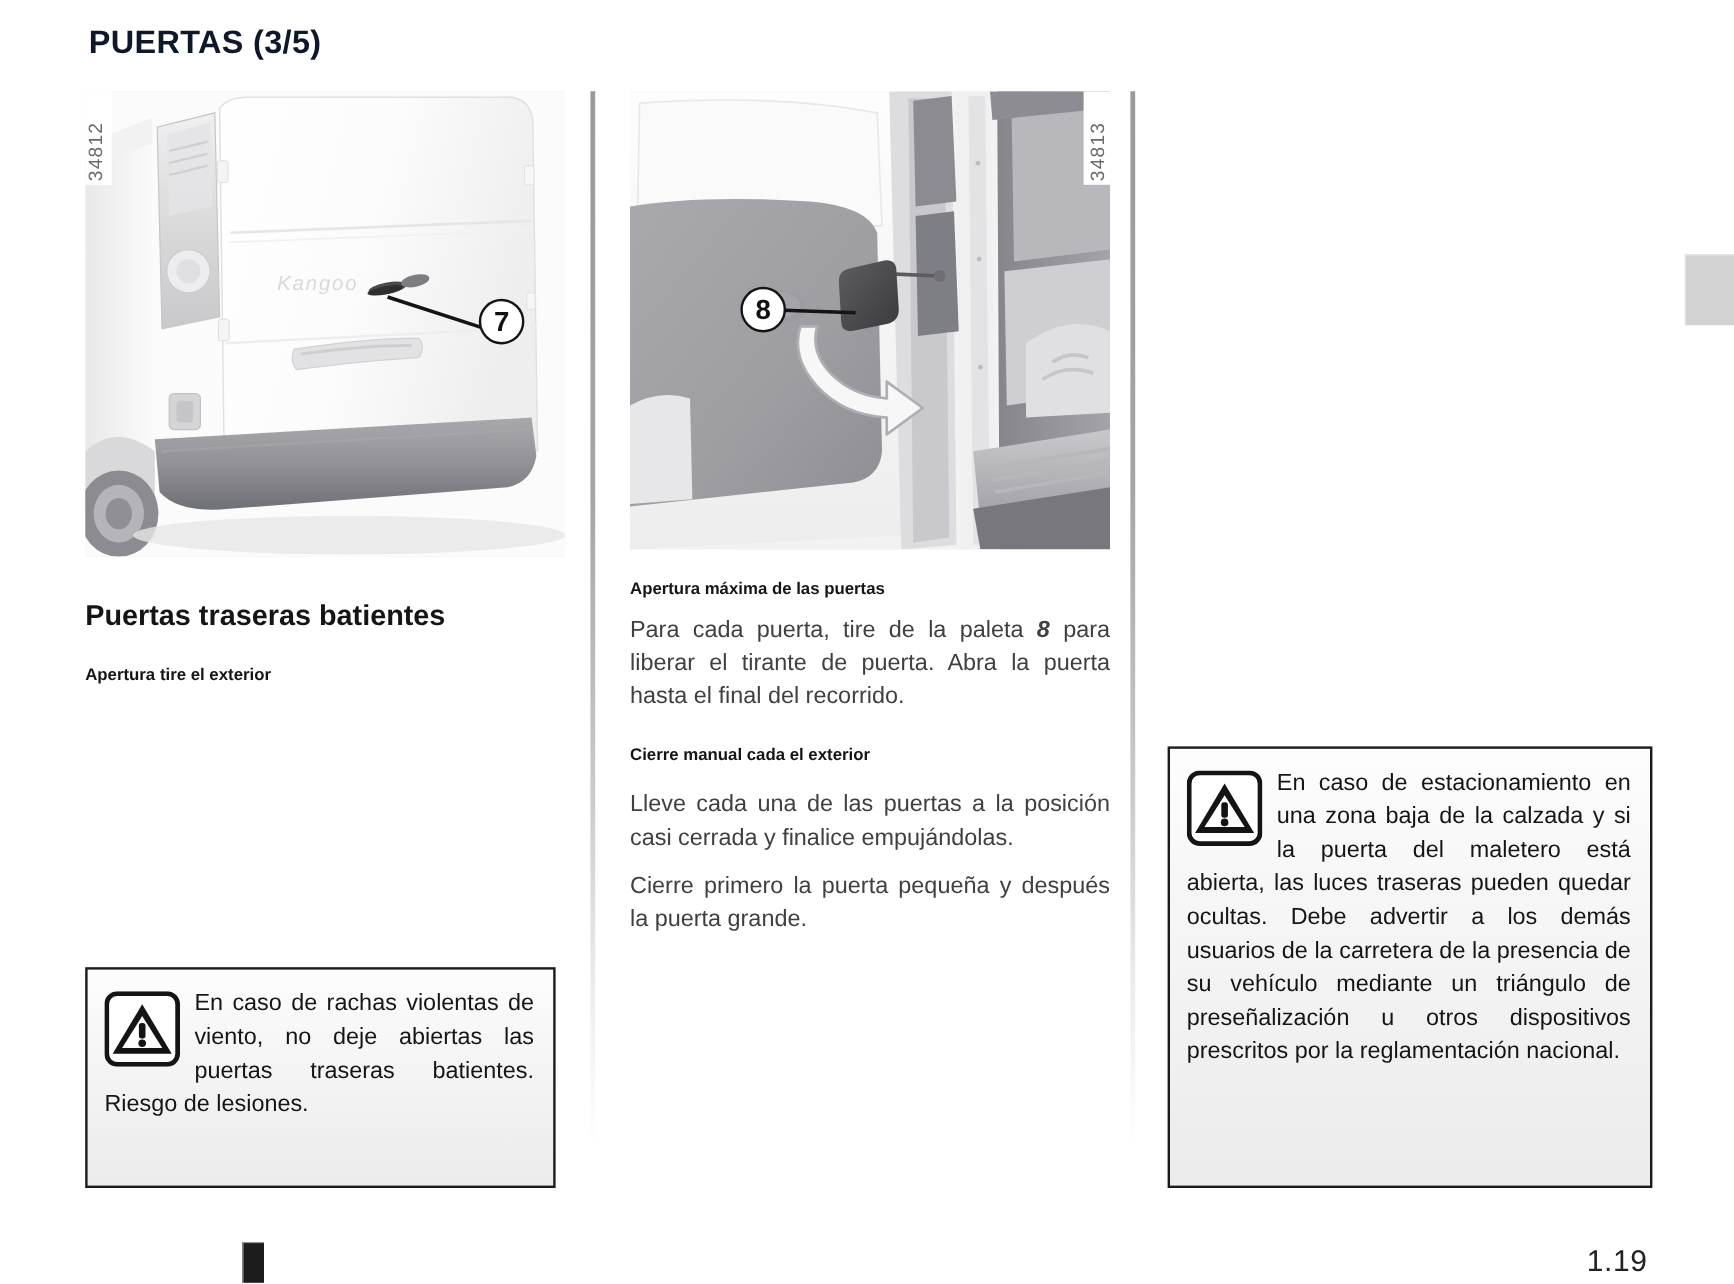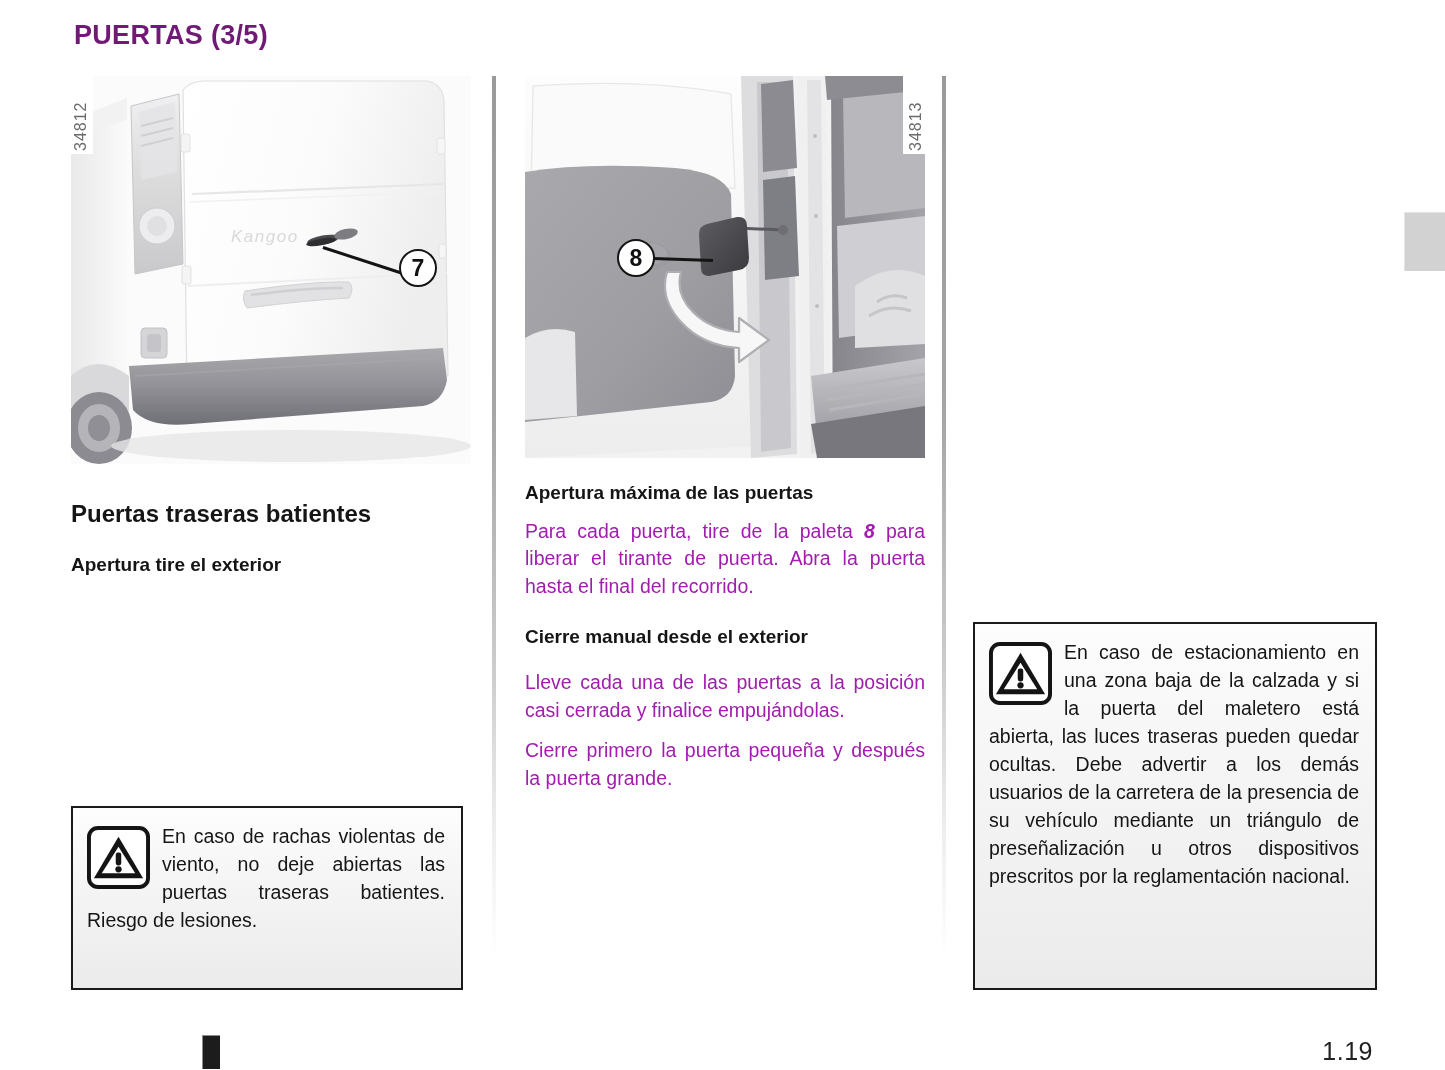--- a/index.html
+++ b/index.html
@@ -30,7 +30,7 @@
     font-size: 27px;
     font-weight: bold;
     letter-spacing: 0.3px;
-    color: #701a75;
+    color: #0f172a;
     white-space: nowrap;
   }
 

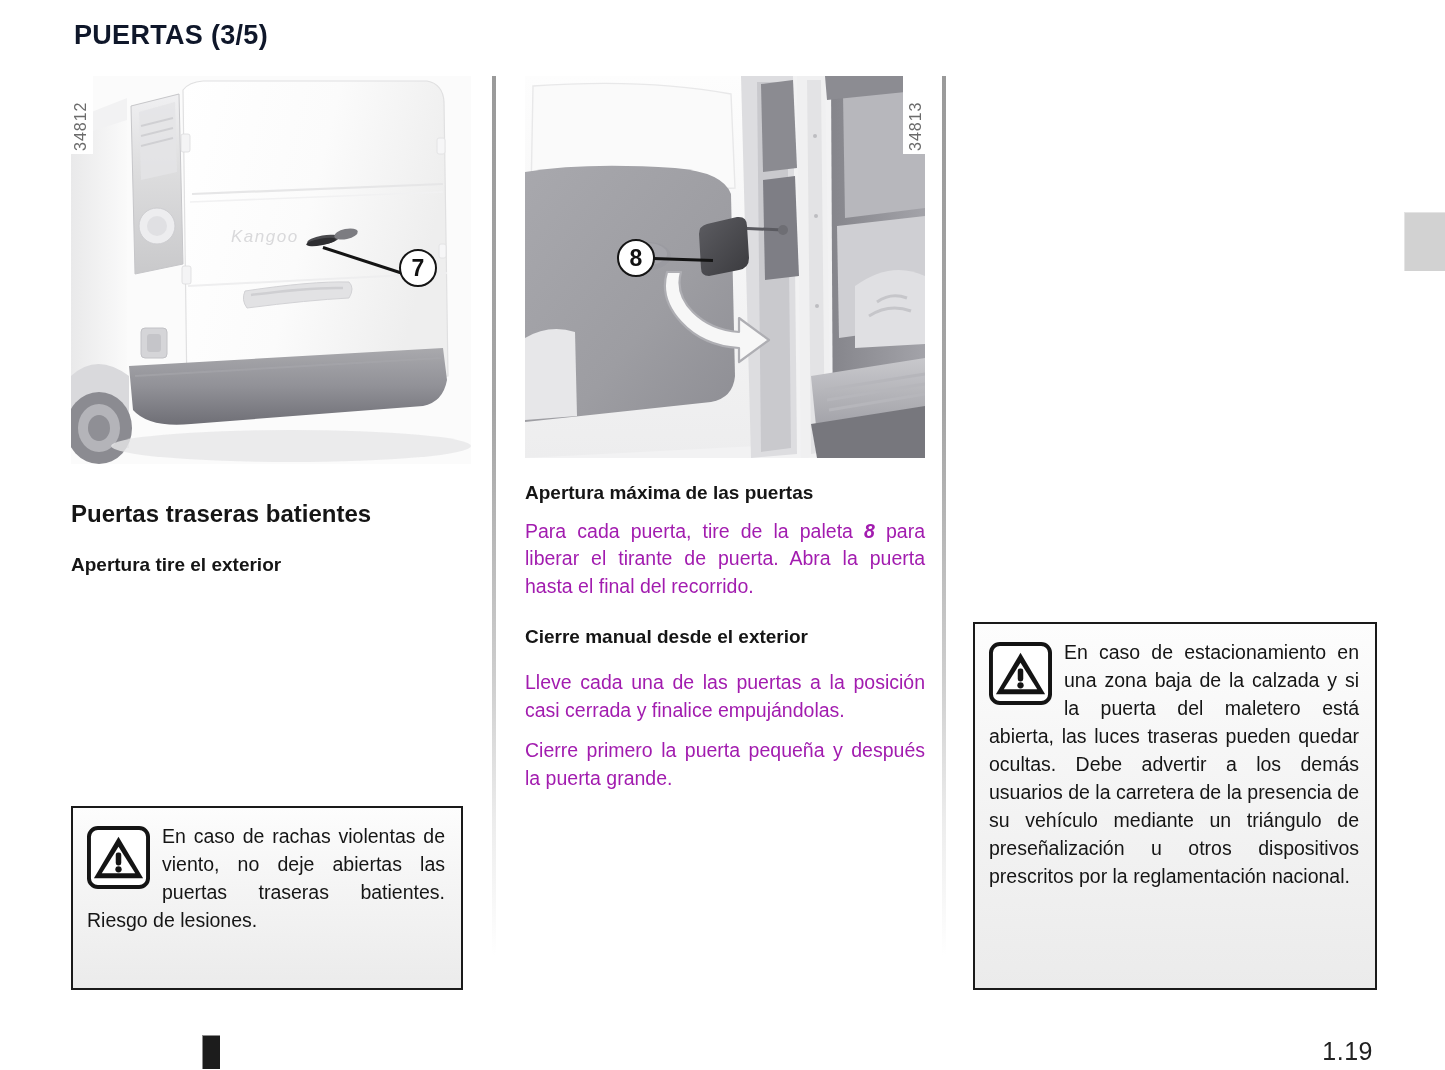--- a/index.html
+++ b/index.html
@@ -153,7 +153,7 @@
     color: #151515;
   }
   h3.sub-head {
-    font-size: 19px;
+    font-size: 14px;
     font-weight: bold;
     margin: 26px 0 0 0;
     line-height: 1.2;

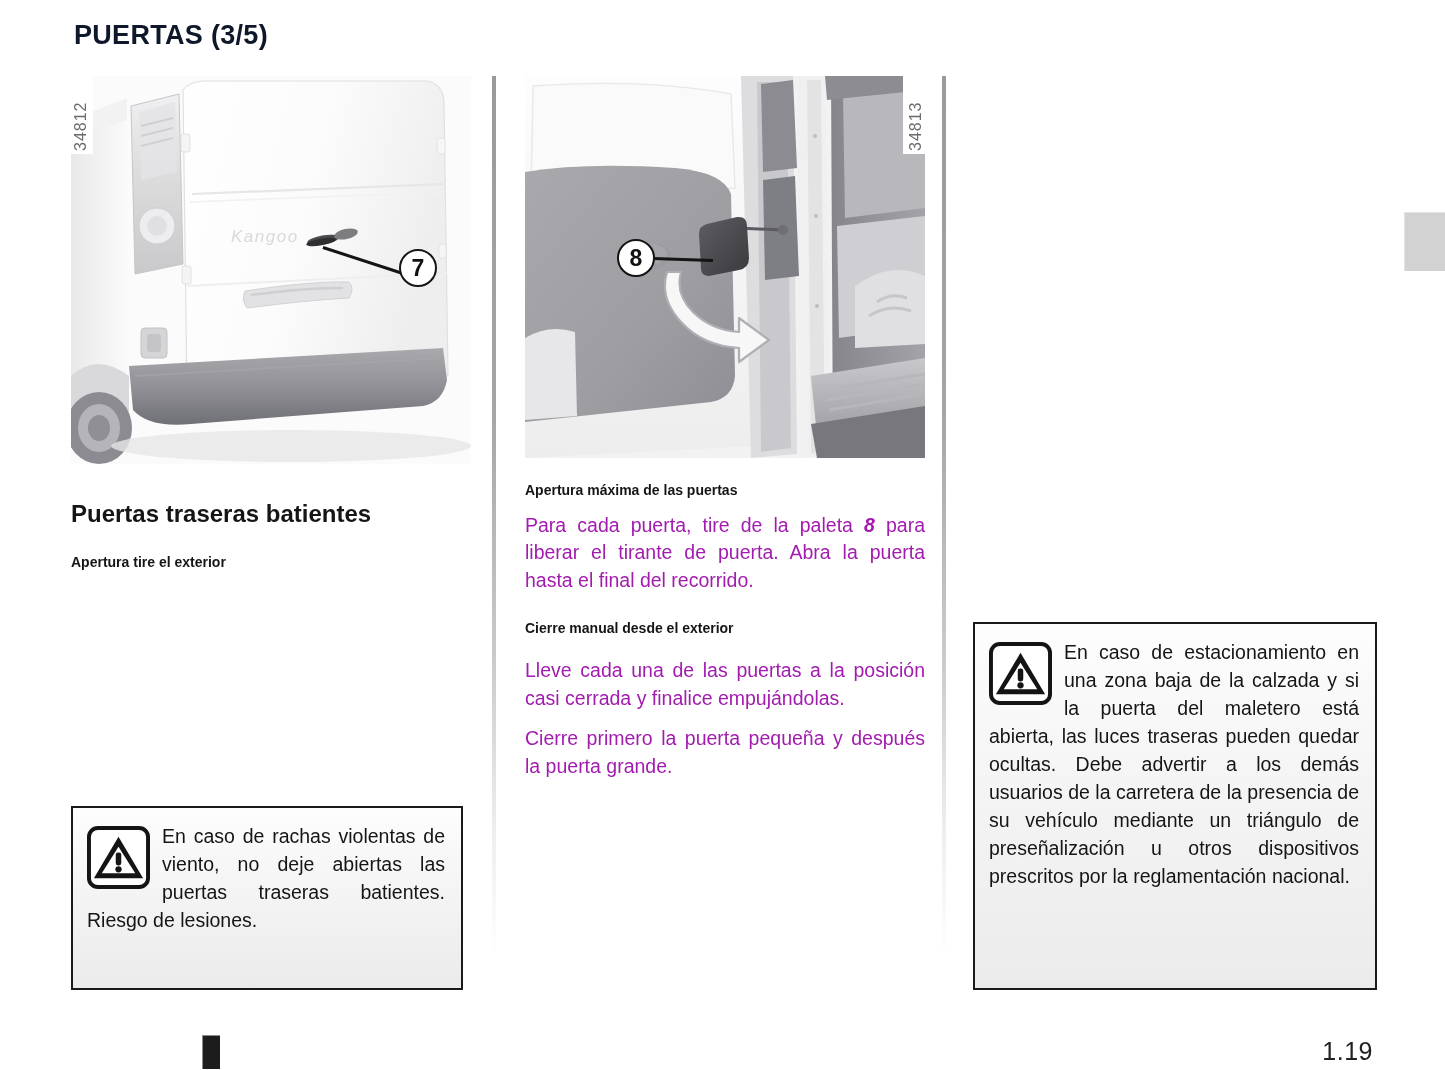--- a/index.html
+++ b/index.html
@@ -164,7 +164,7 @@
     line-height: 27.5px;
     margin: 13px 0 0 0;
     text-align: justify;
-    color: #a21caf;
+    color: #404040;
     hyphens: manual;
   }
   .bi { font-weight: bold; font-style: italic; }

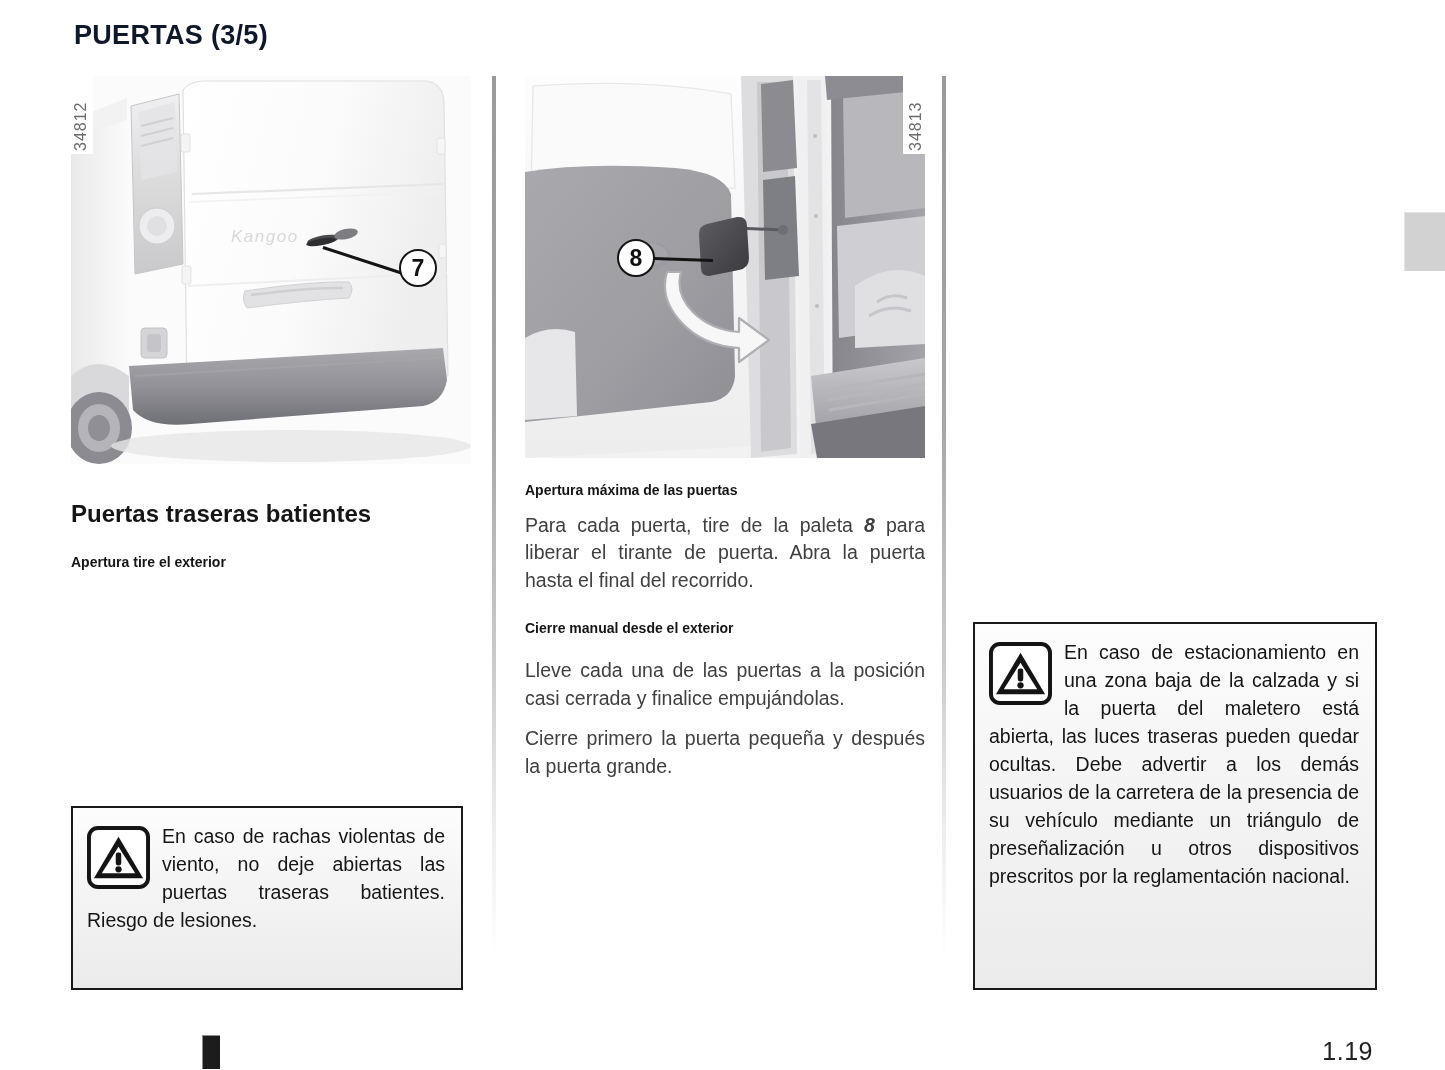--- a/index.html
+++ b/index.html
@@ -397,7 +397,7 @@
 
     <p class="body"><span>Para cada puerta, tire de la paleta </span><span class="bi">8</span><span> para liberar el tirante de puerta. Abra la puerta hasta el final del recorrido.</span></p>
 
-    <h3 class="sub-head">Cierre manual desde el exterior</h3>
+    <h3 class="sub-head">Cierre manual cada el exterior</h3>
 
     <p class="body" style="margin-top:20px;">Lleve cada una de las puertas a la posición casi cerrada y finalice empujándolas.</p>
 

